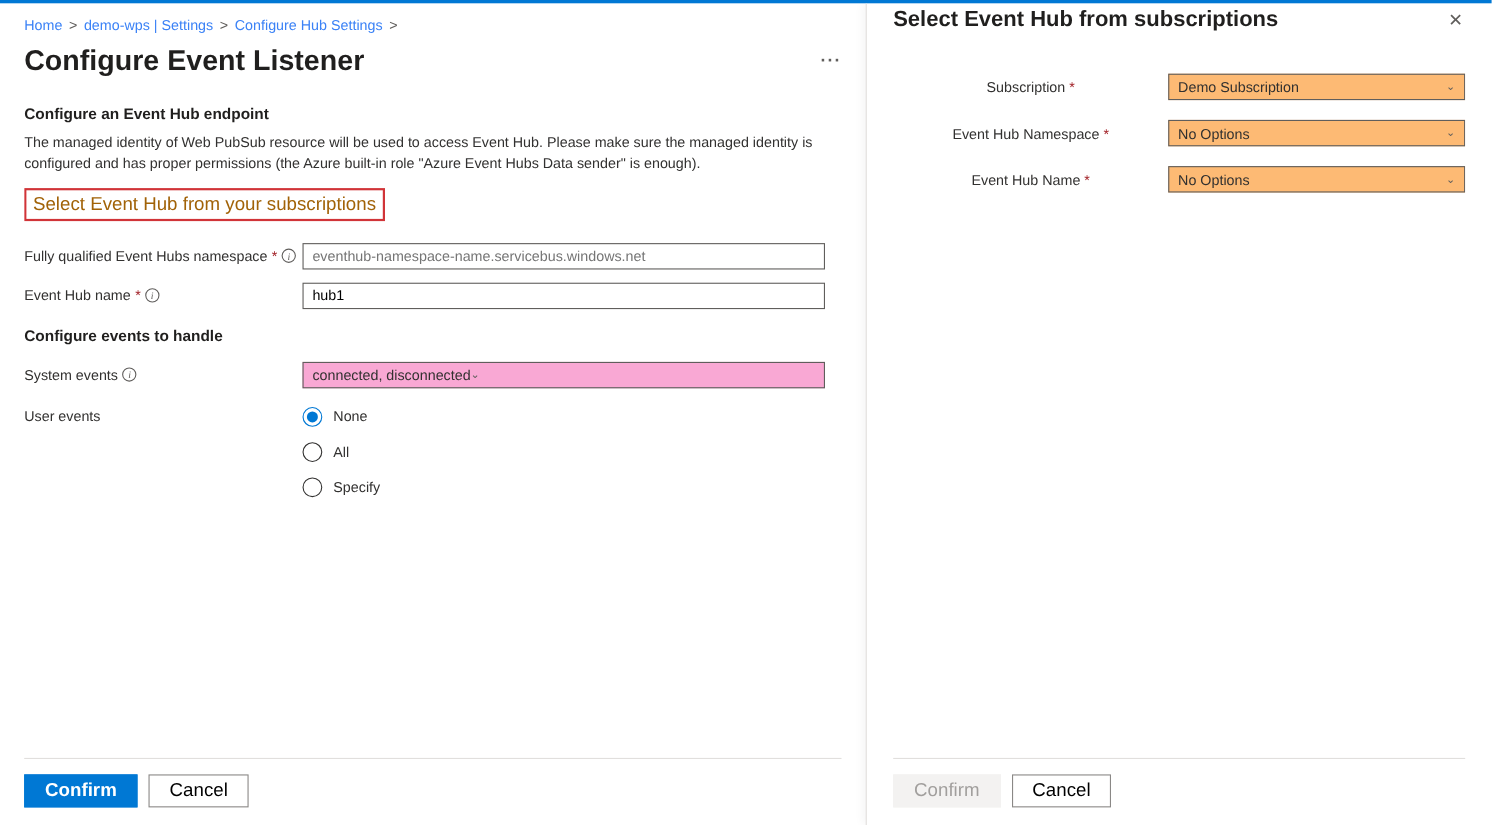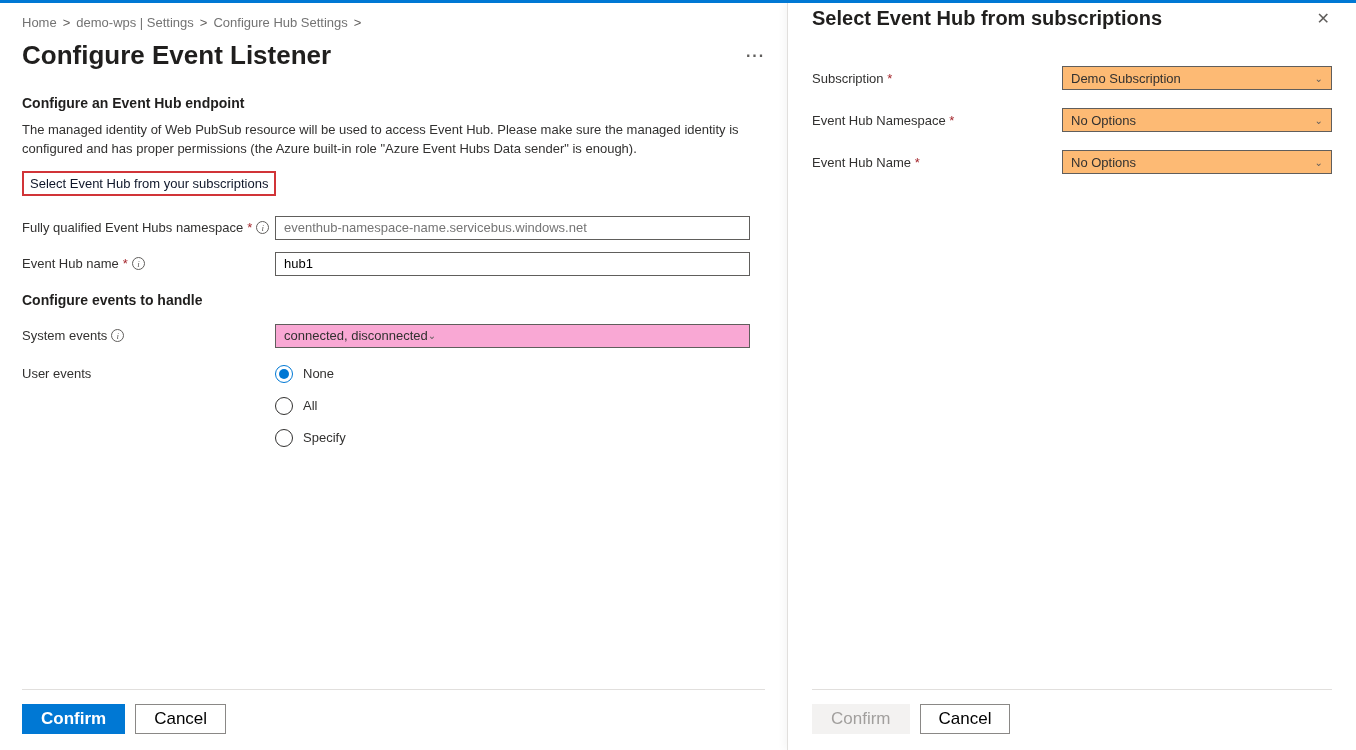--- a/index.html
+++ b/index.html
@@ -37,7 +37,7 @@
       font-size: 13px;
       margin-bottom: 10px;
     }
-    .breadcrumb a { color: #737373; text-decoration: none; cursor: pointer; }
+    .breadcrumb a { color: #3b82f6; text-decoration: none; cursor: pointer; }
     .breadcrumb .sep { color: #605e5c; }
     .page-title {
       font-size: 26px;

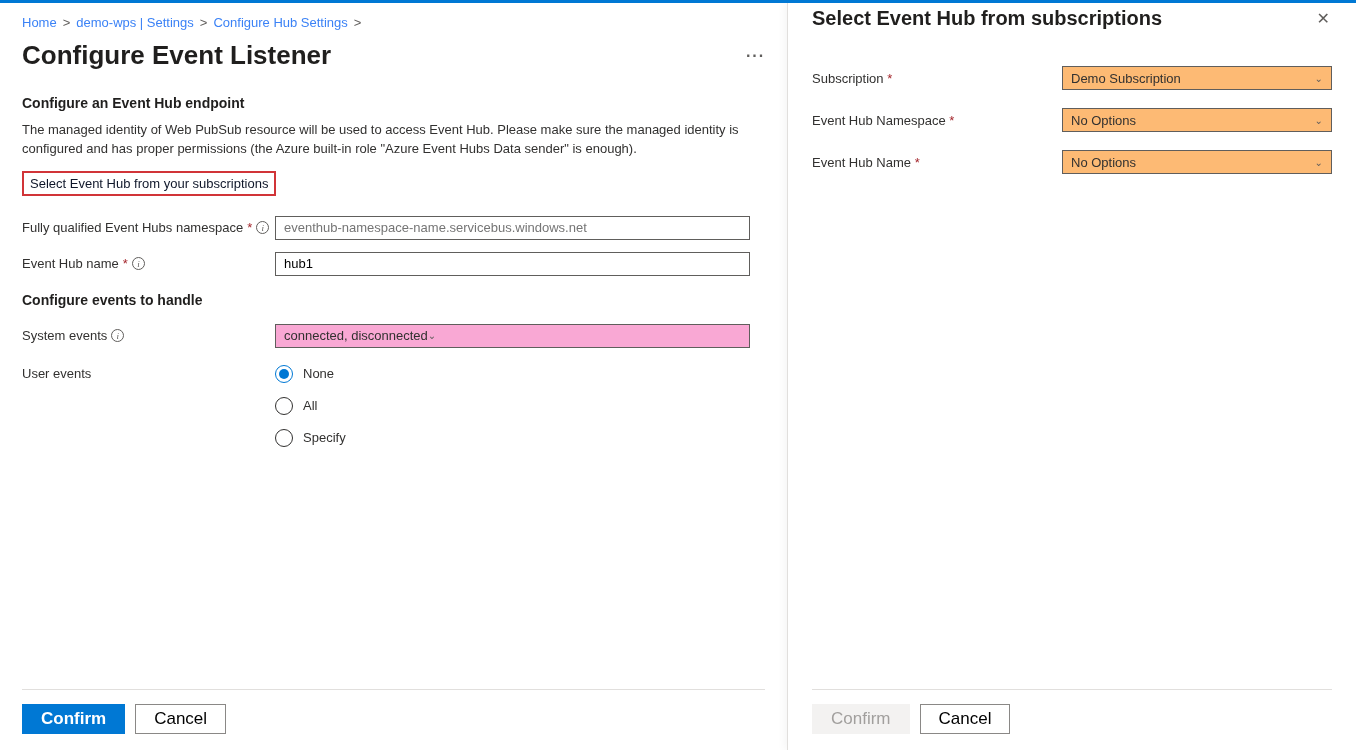--- a/index.html
+++ b/index.html
@@ -196,6 +196,7 @@
       display: flex;
       align-items: center;
       margin-bottom: 18px;
+      text-align: center;
     }
     .side-label {
       width: 250px;

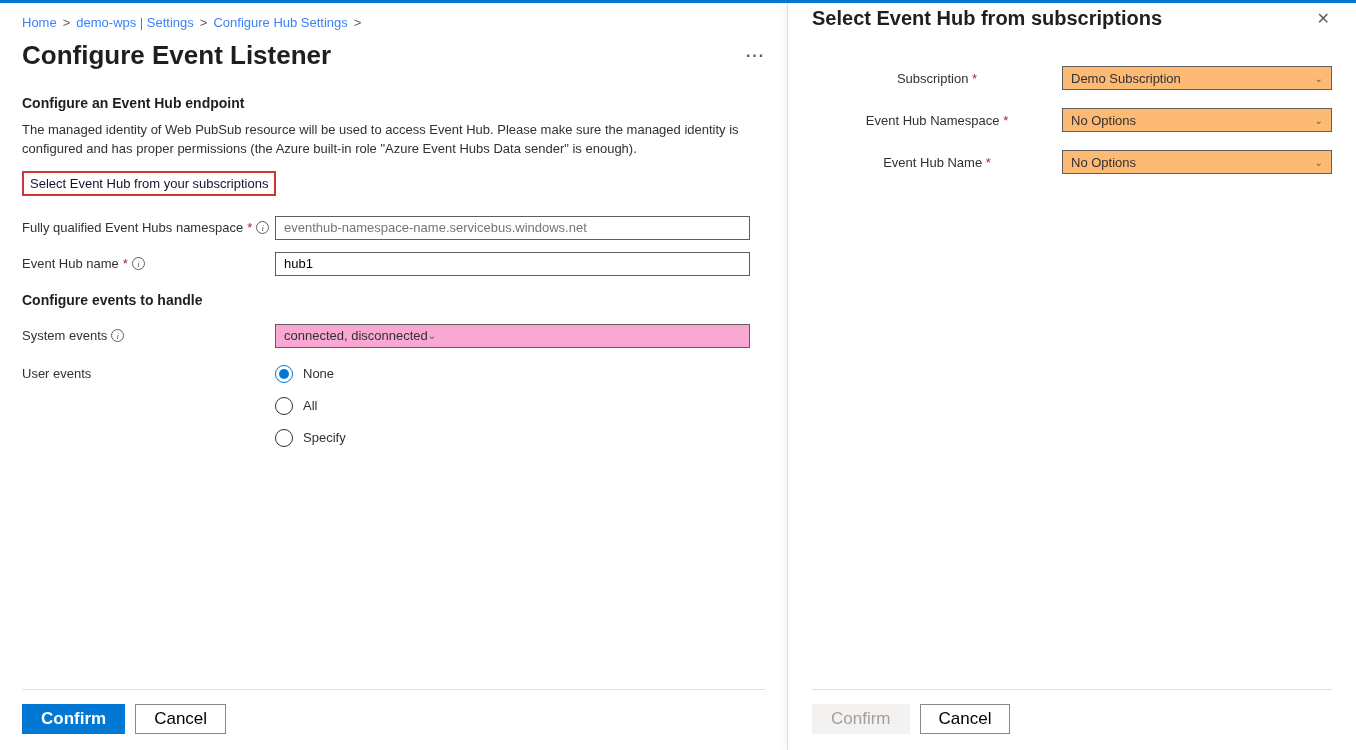--- a/index.html
+++ b/index.html
@@ -69,7 +69,7 @@
       padding: 3px 6px;
       margin-bottom: 20px;
     }
-    .link-box a { color: #0f172a; text-decoration: none; cursor: pointer; font-size: 13px; }
+    .link-box a { color: #a16207; text-decoration: none; cursor: pointer; font-size: 17px; }
     .form-row {
       display: flex;
       align-items: center;

